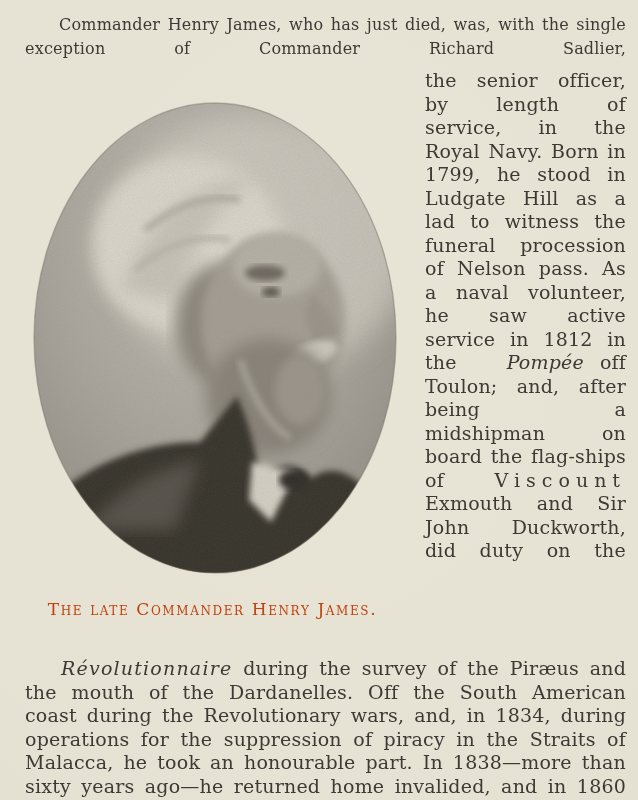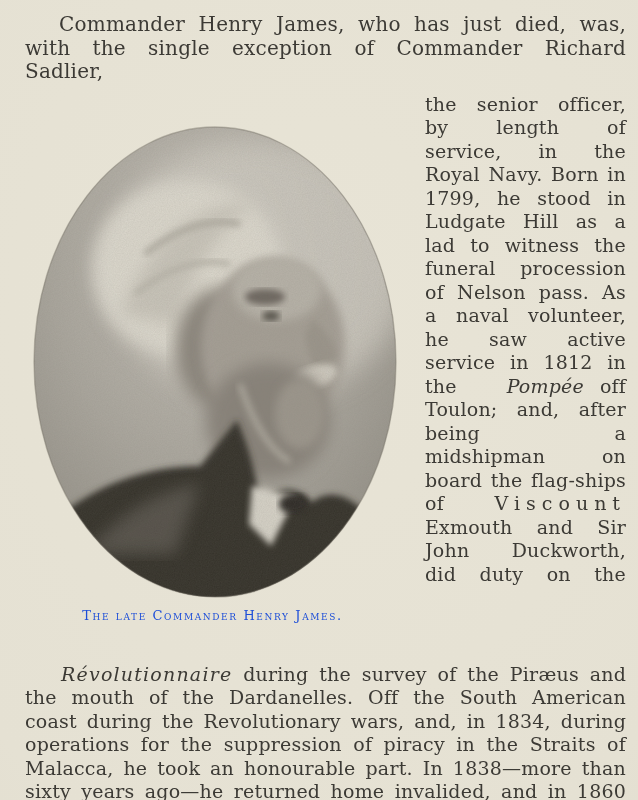--- a/index.html
+++ b/index.html
@@ -23,7 +23,7 @@
     padding: 13px 12px 0 25px;
   }
   .lead {
-    font-size: 20px;
+    font-size: 16px;
     line-height: 23.5px;
     text-align: justify;
     text-align-last: justify;

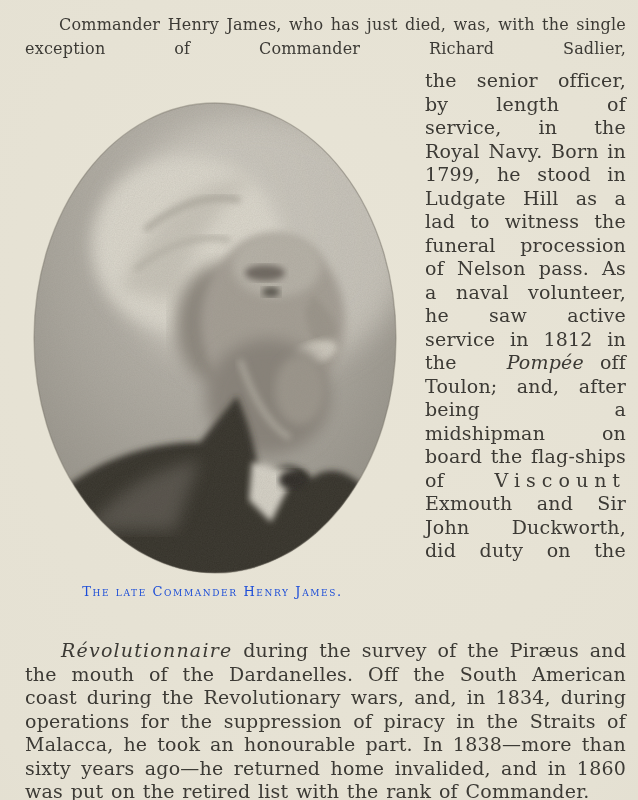--- a/index.html
+++ b/index.html
@@ -39,13 +39,13 @@
   .portrait-float svg { display: block; }
   .caption {
     display: block;
-    margin-top: 4px;
+    margin-top: 22px;
     text-align: center;
-    font-size: 13px;
+    font-size: 17px;
     line-height: 19px;
     font-variant: small-caps;
     letter-spacing: 1.6px;
-    color: #1d4ed8;
+    color: #c2410c;
   }
   .rest {
     font-size: 19px;

